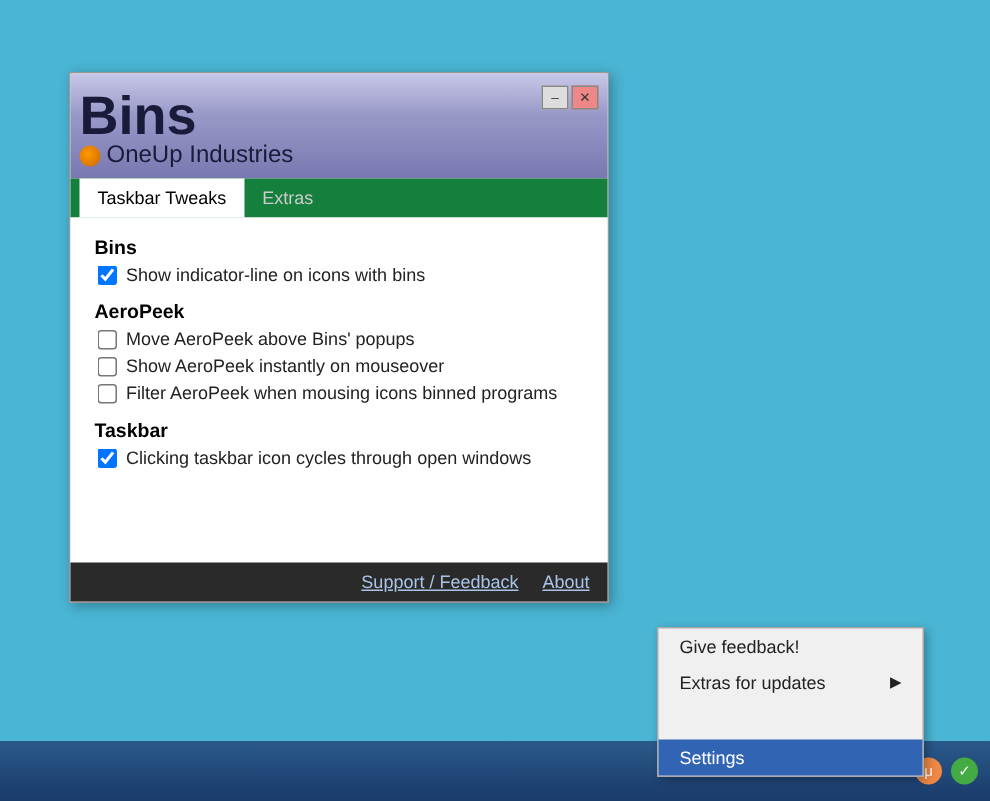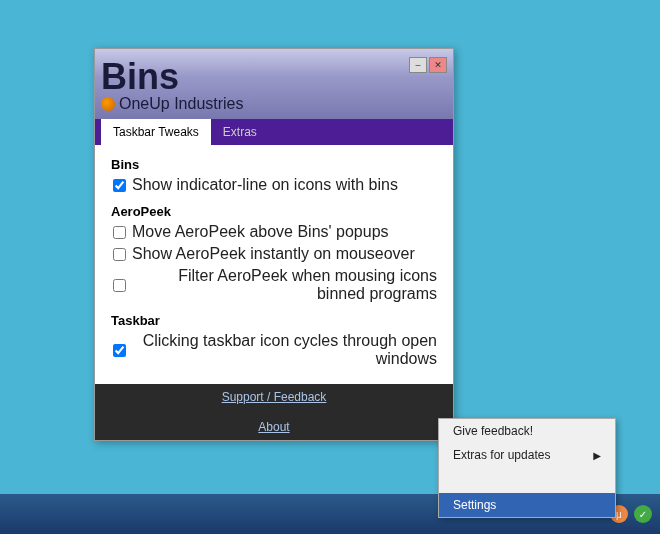--- a/index.html
+++ b/index.html
@@ -22,7 +22,6 @@
       background: #fff;
       border: 1px solid #999;
       box-shadow: 2px 2px 8px rgba(0,0,0,0.3);
-      margin-left: 48px;
     }
 
     .title-bar {

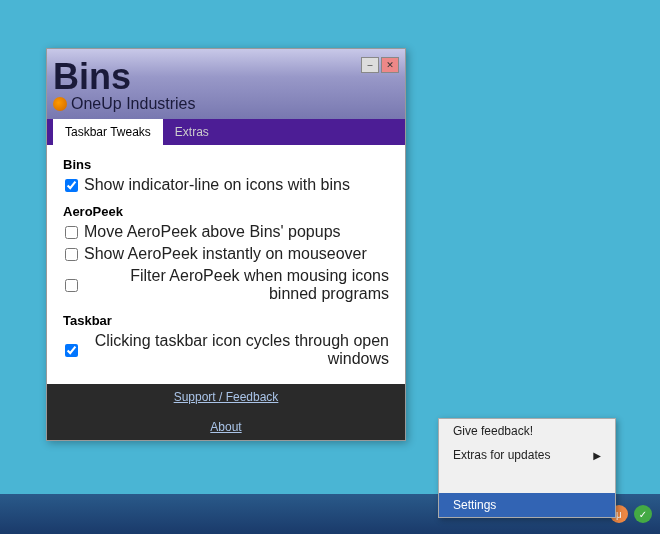--- a/index.html
+++ b/index.html
@@ -76,7 +76,7 @@
     }
 
     .tab-bar {
-      background: #4c1d95;
+      background: #15803d;
       display: flex;
       padding: 0 6px;
     }

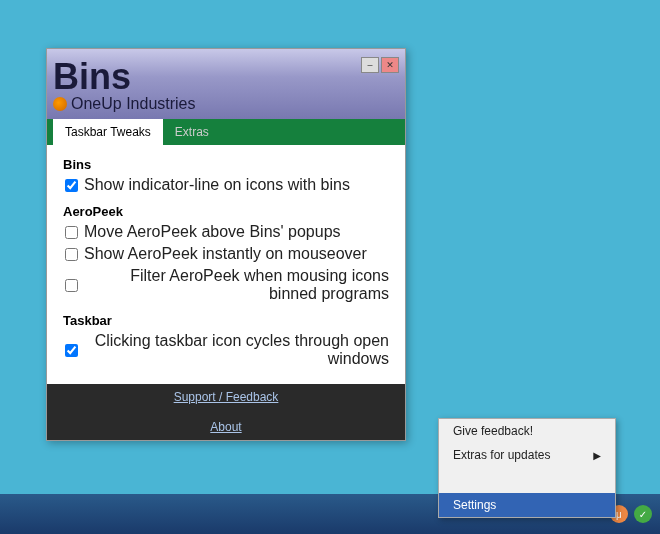--- a/index.html
+++ b/index.html
@@ -126,9 +126,8 @@
     }
 
     .checkbox-label {
-      font-size: 16px;
+      font-size: 12px;
       color: #222;
-      text-align: right;
     }
 
     .footer-bar {

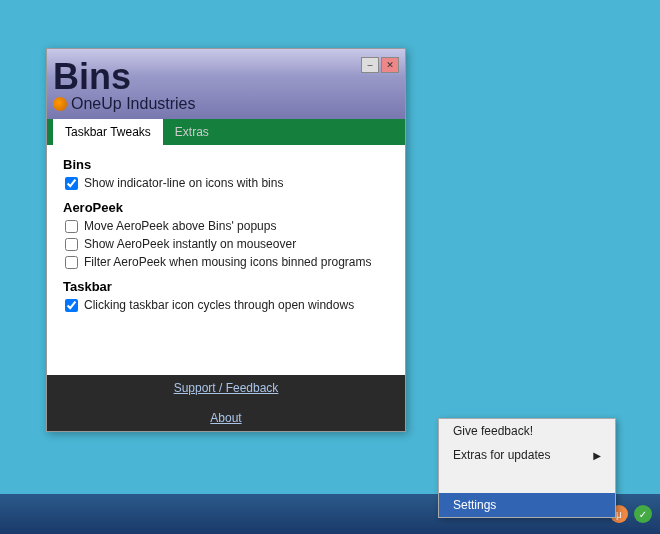--- a/index.html
+++ b/index.html
@@ -137,7 +137,6 @@
       align-items: center;
       padding: 6px 12px;
       gap: 16px;
-      flex-direction: column;
     }
 
     .footer-link {

